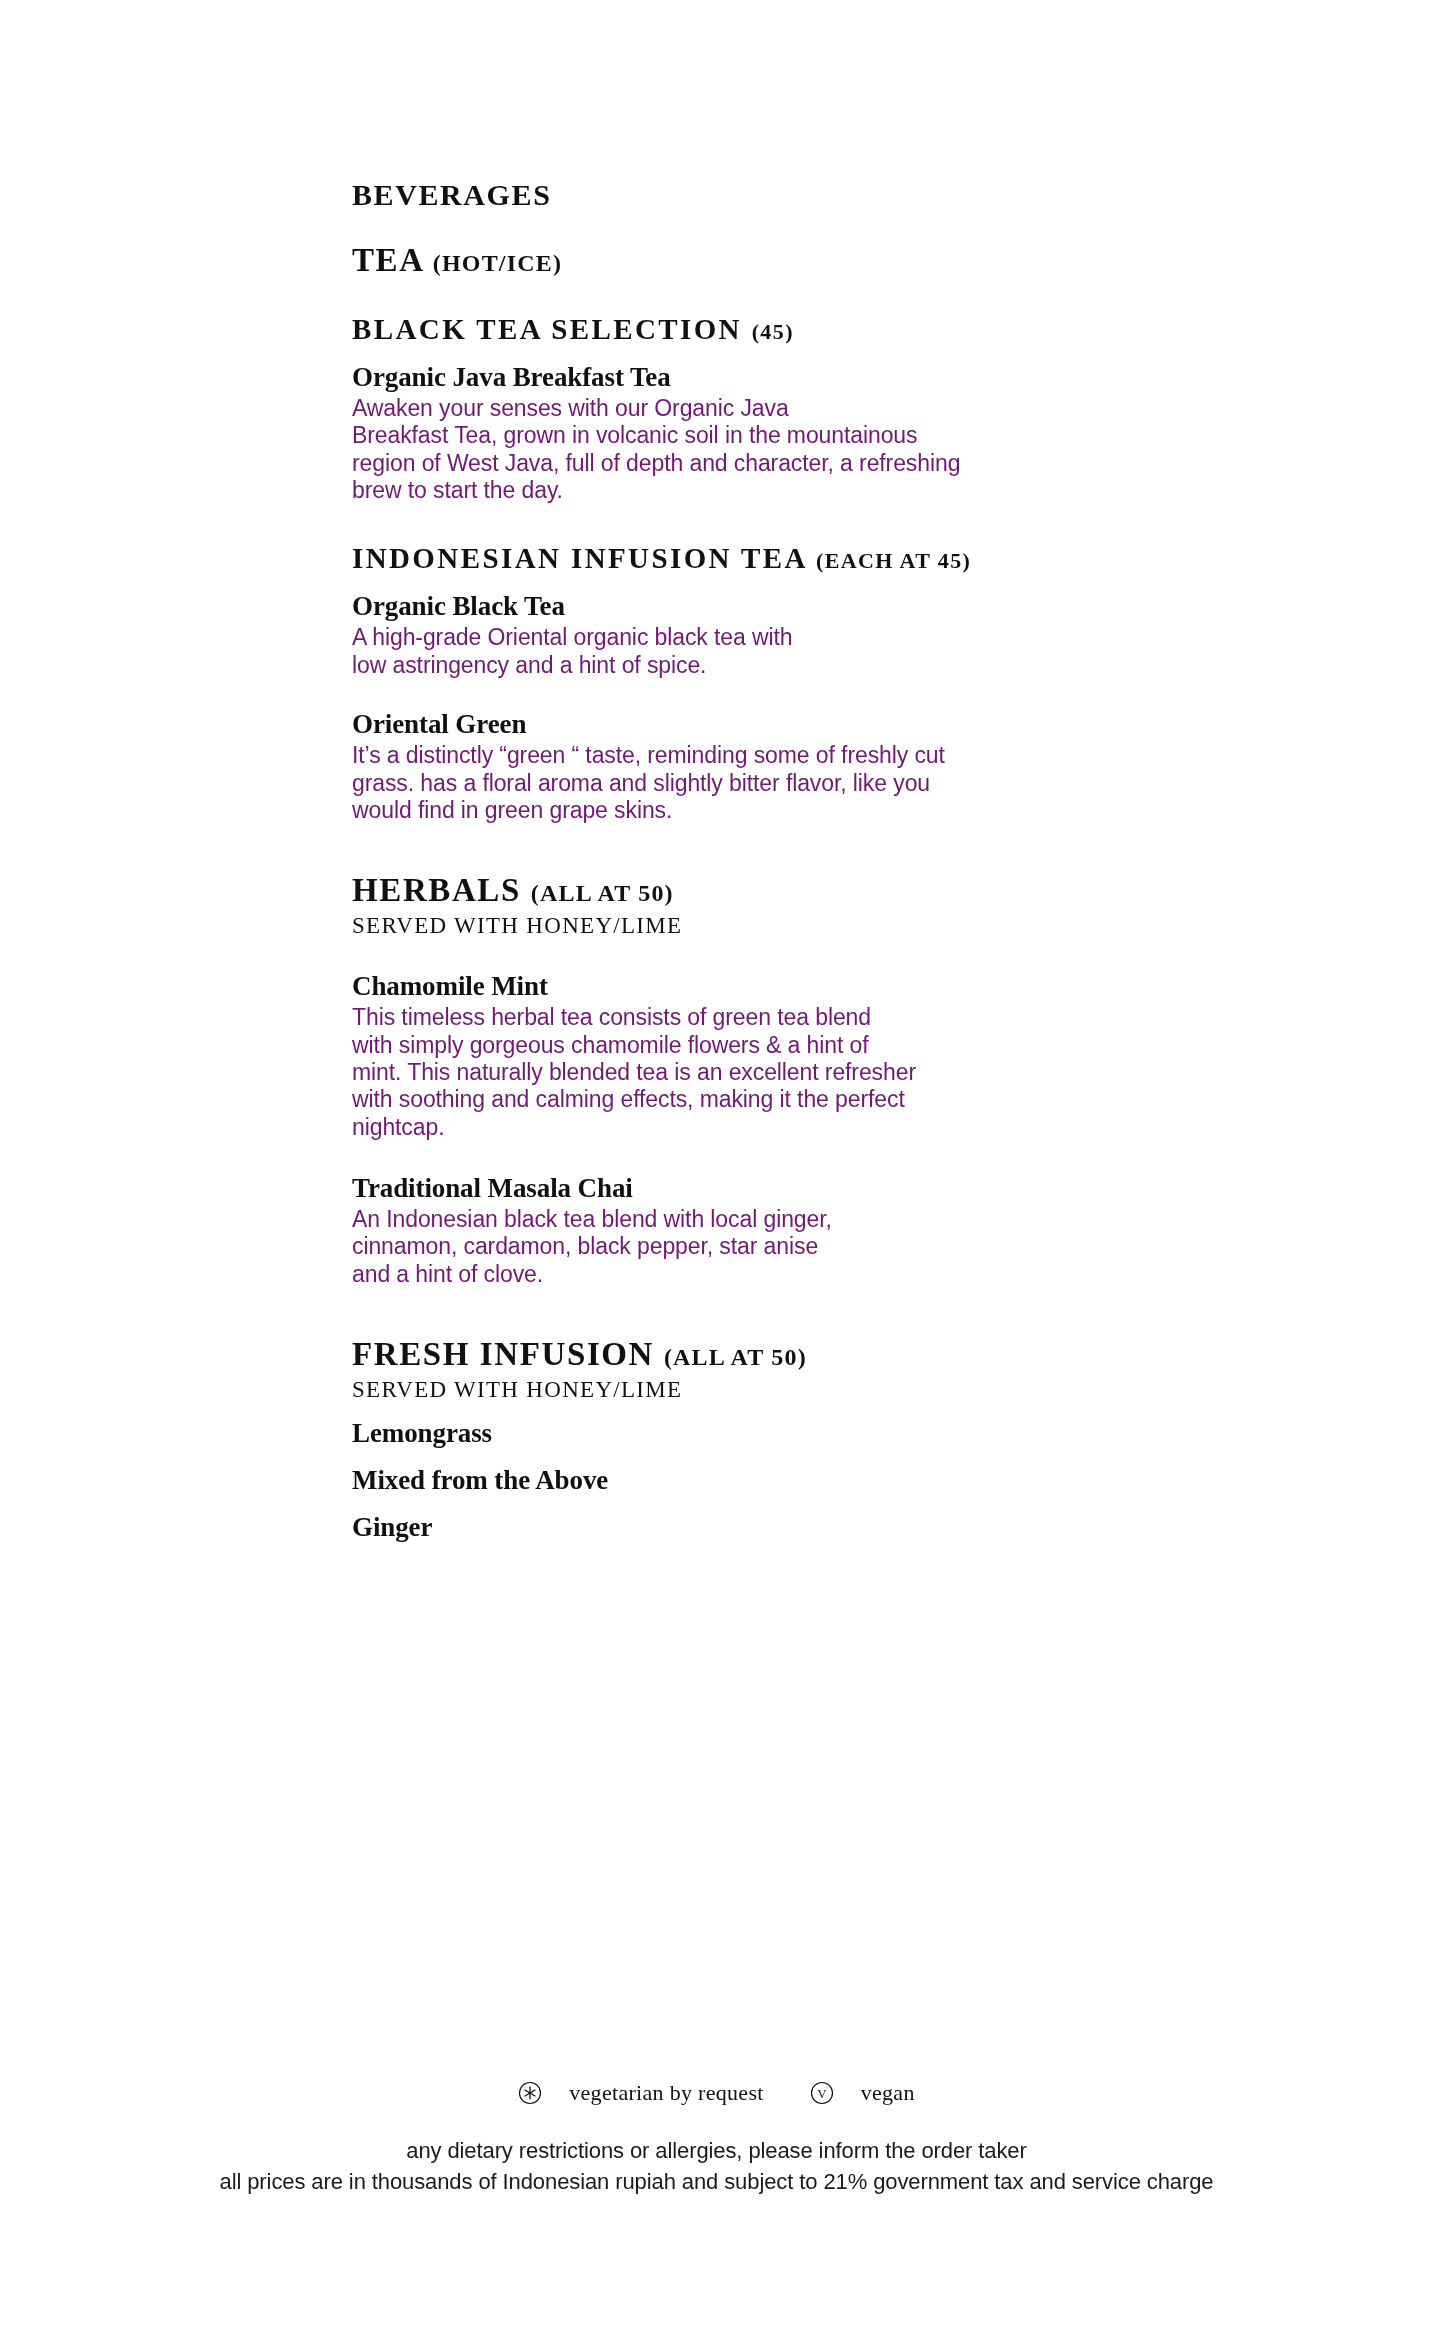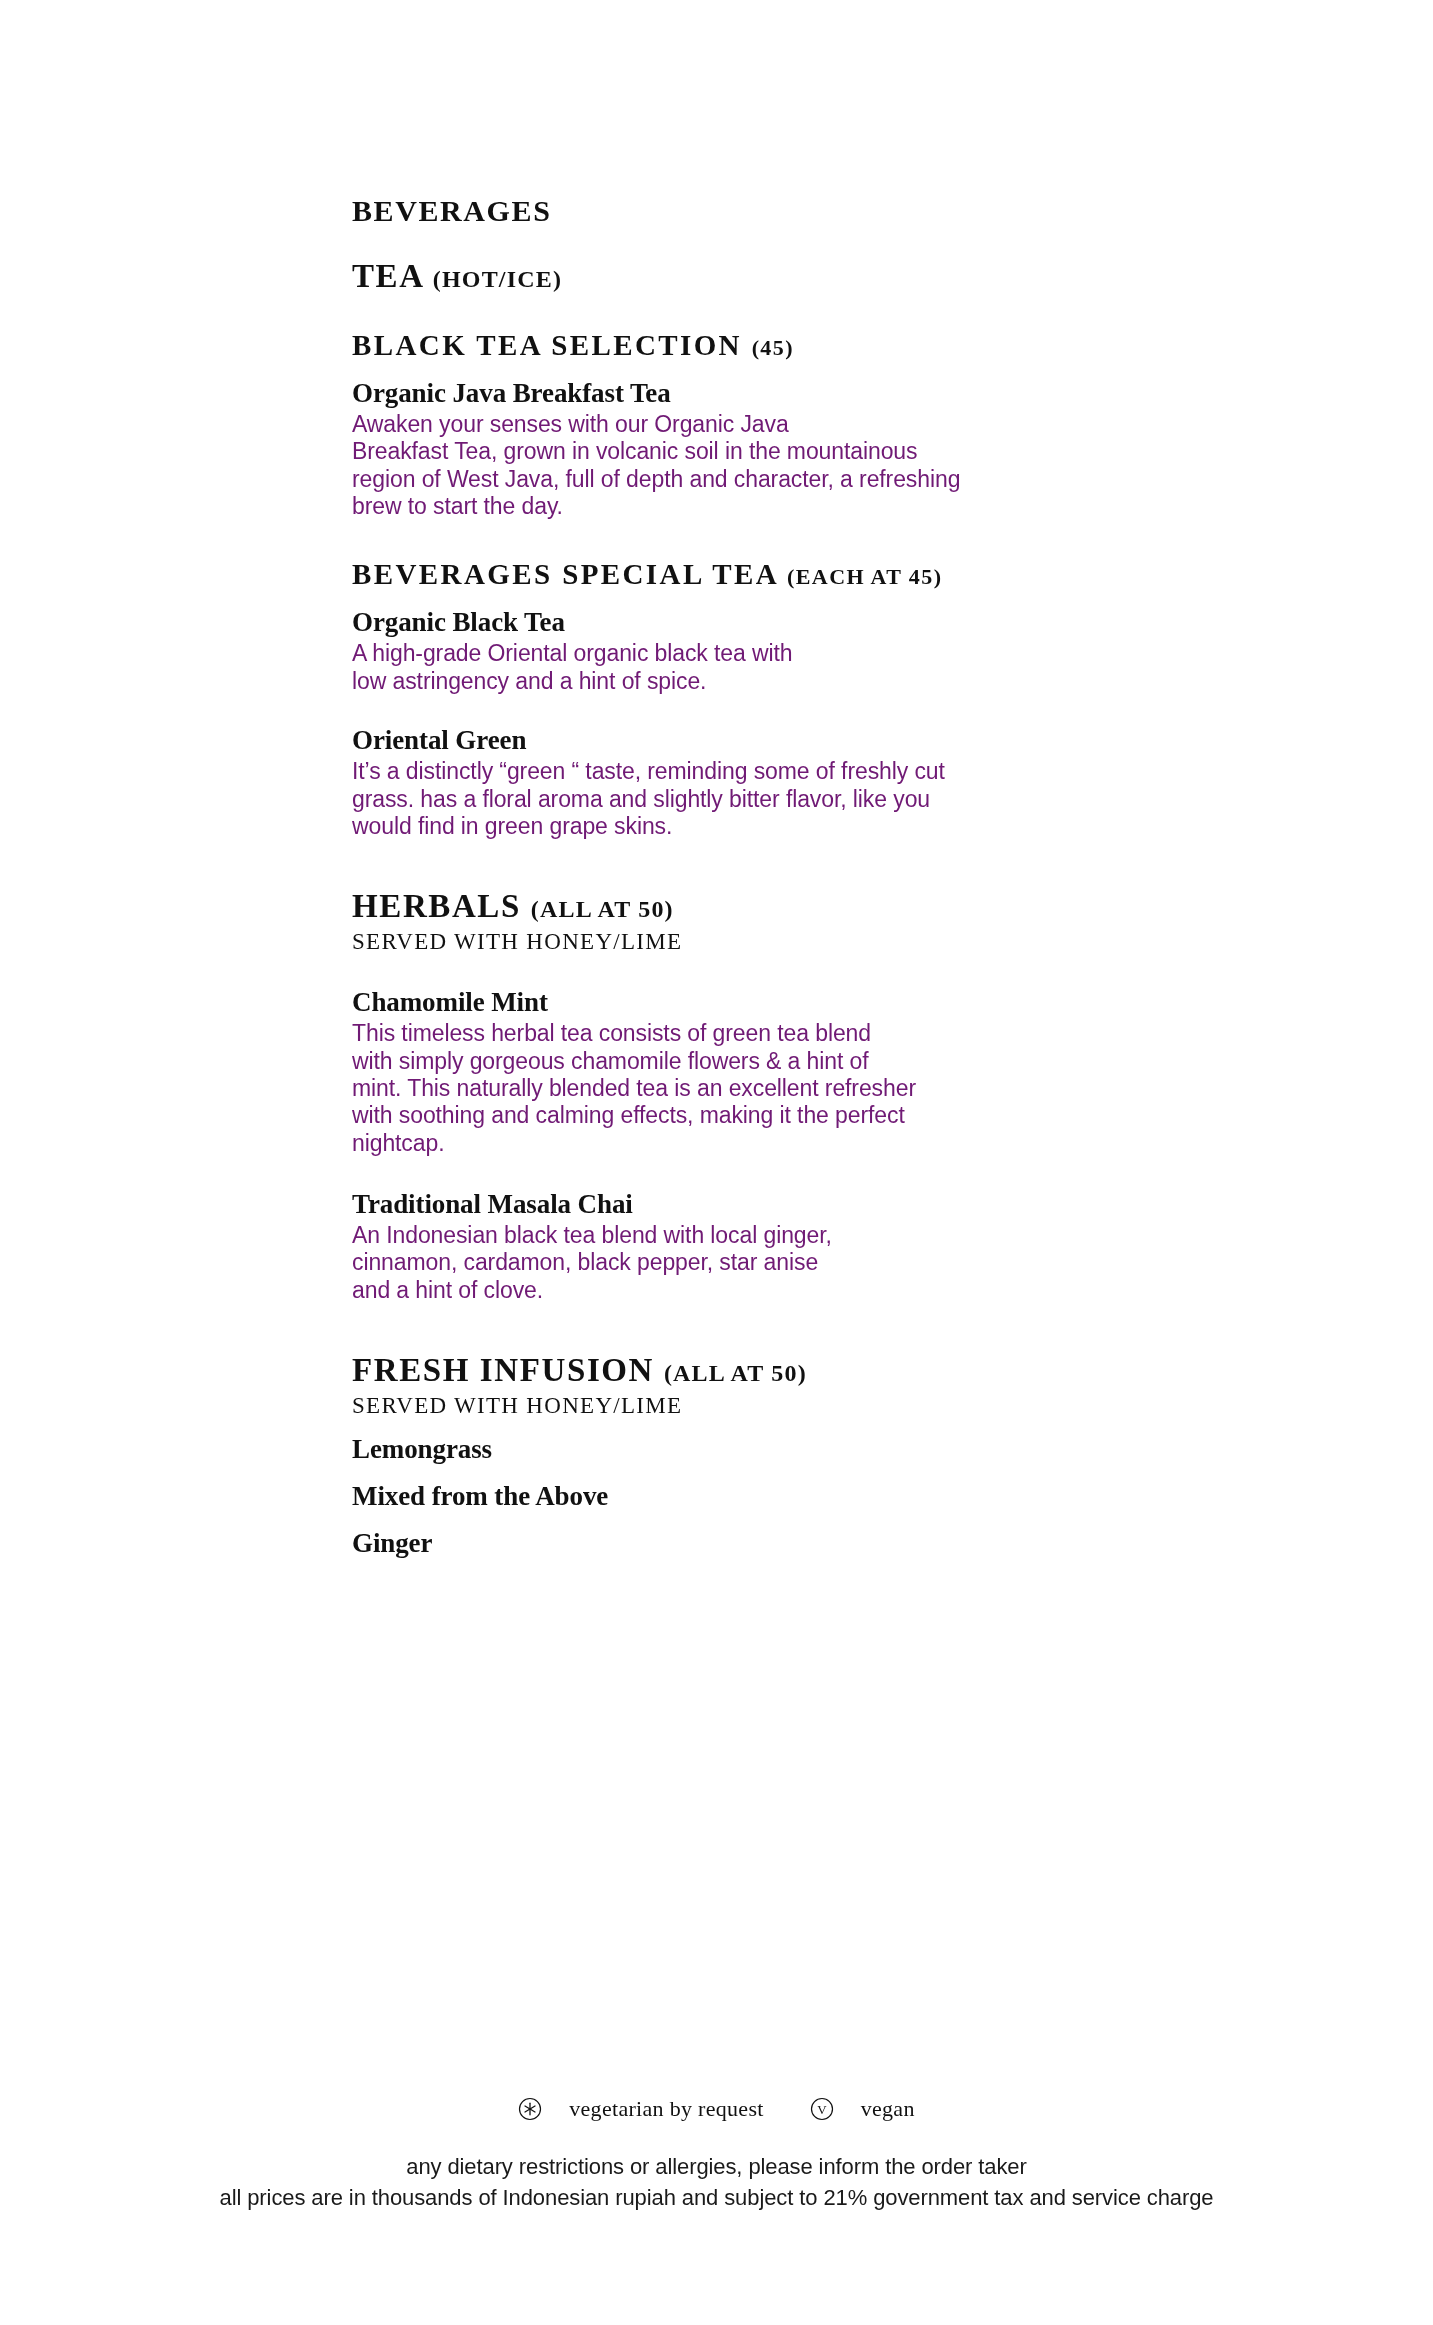--- a/index.html
+++ b/index.html
@@ -17,7 +17,7 @@
   }
   .page {
     position: absolute;
-    left: 0; top: 16px;
+    left: 0; top: 0;
     width: 1433px;
     height: 1693px;
     box-sizing: border-box;

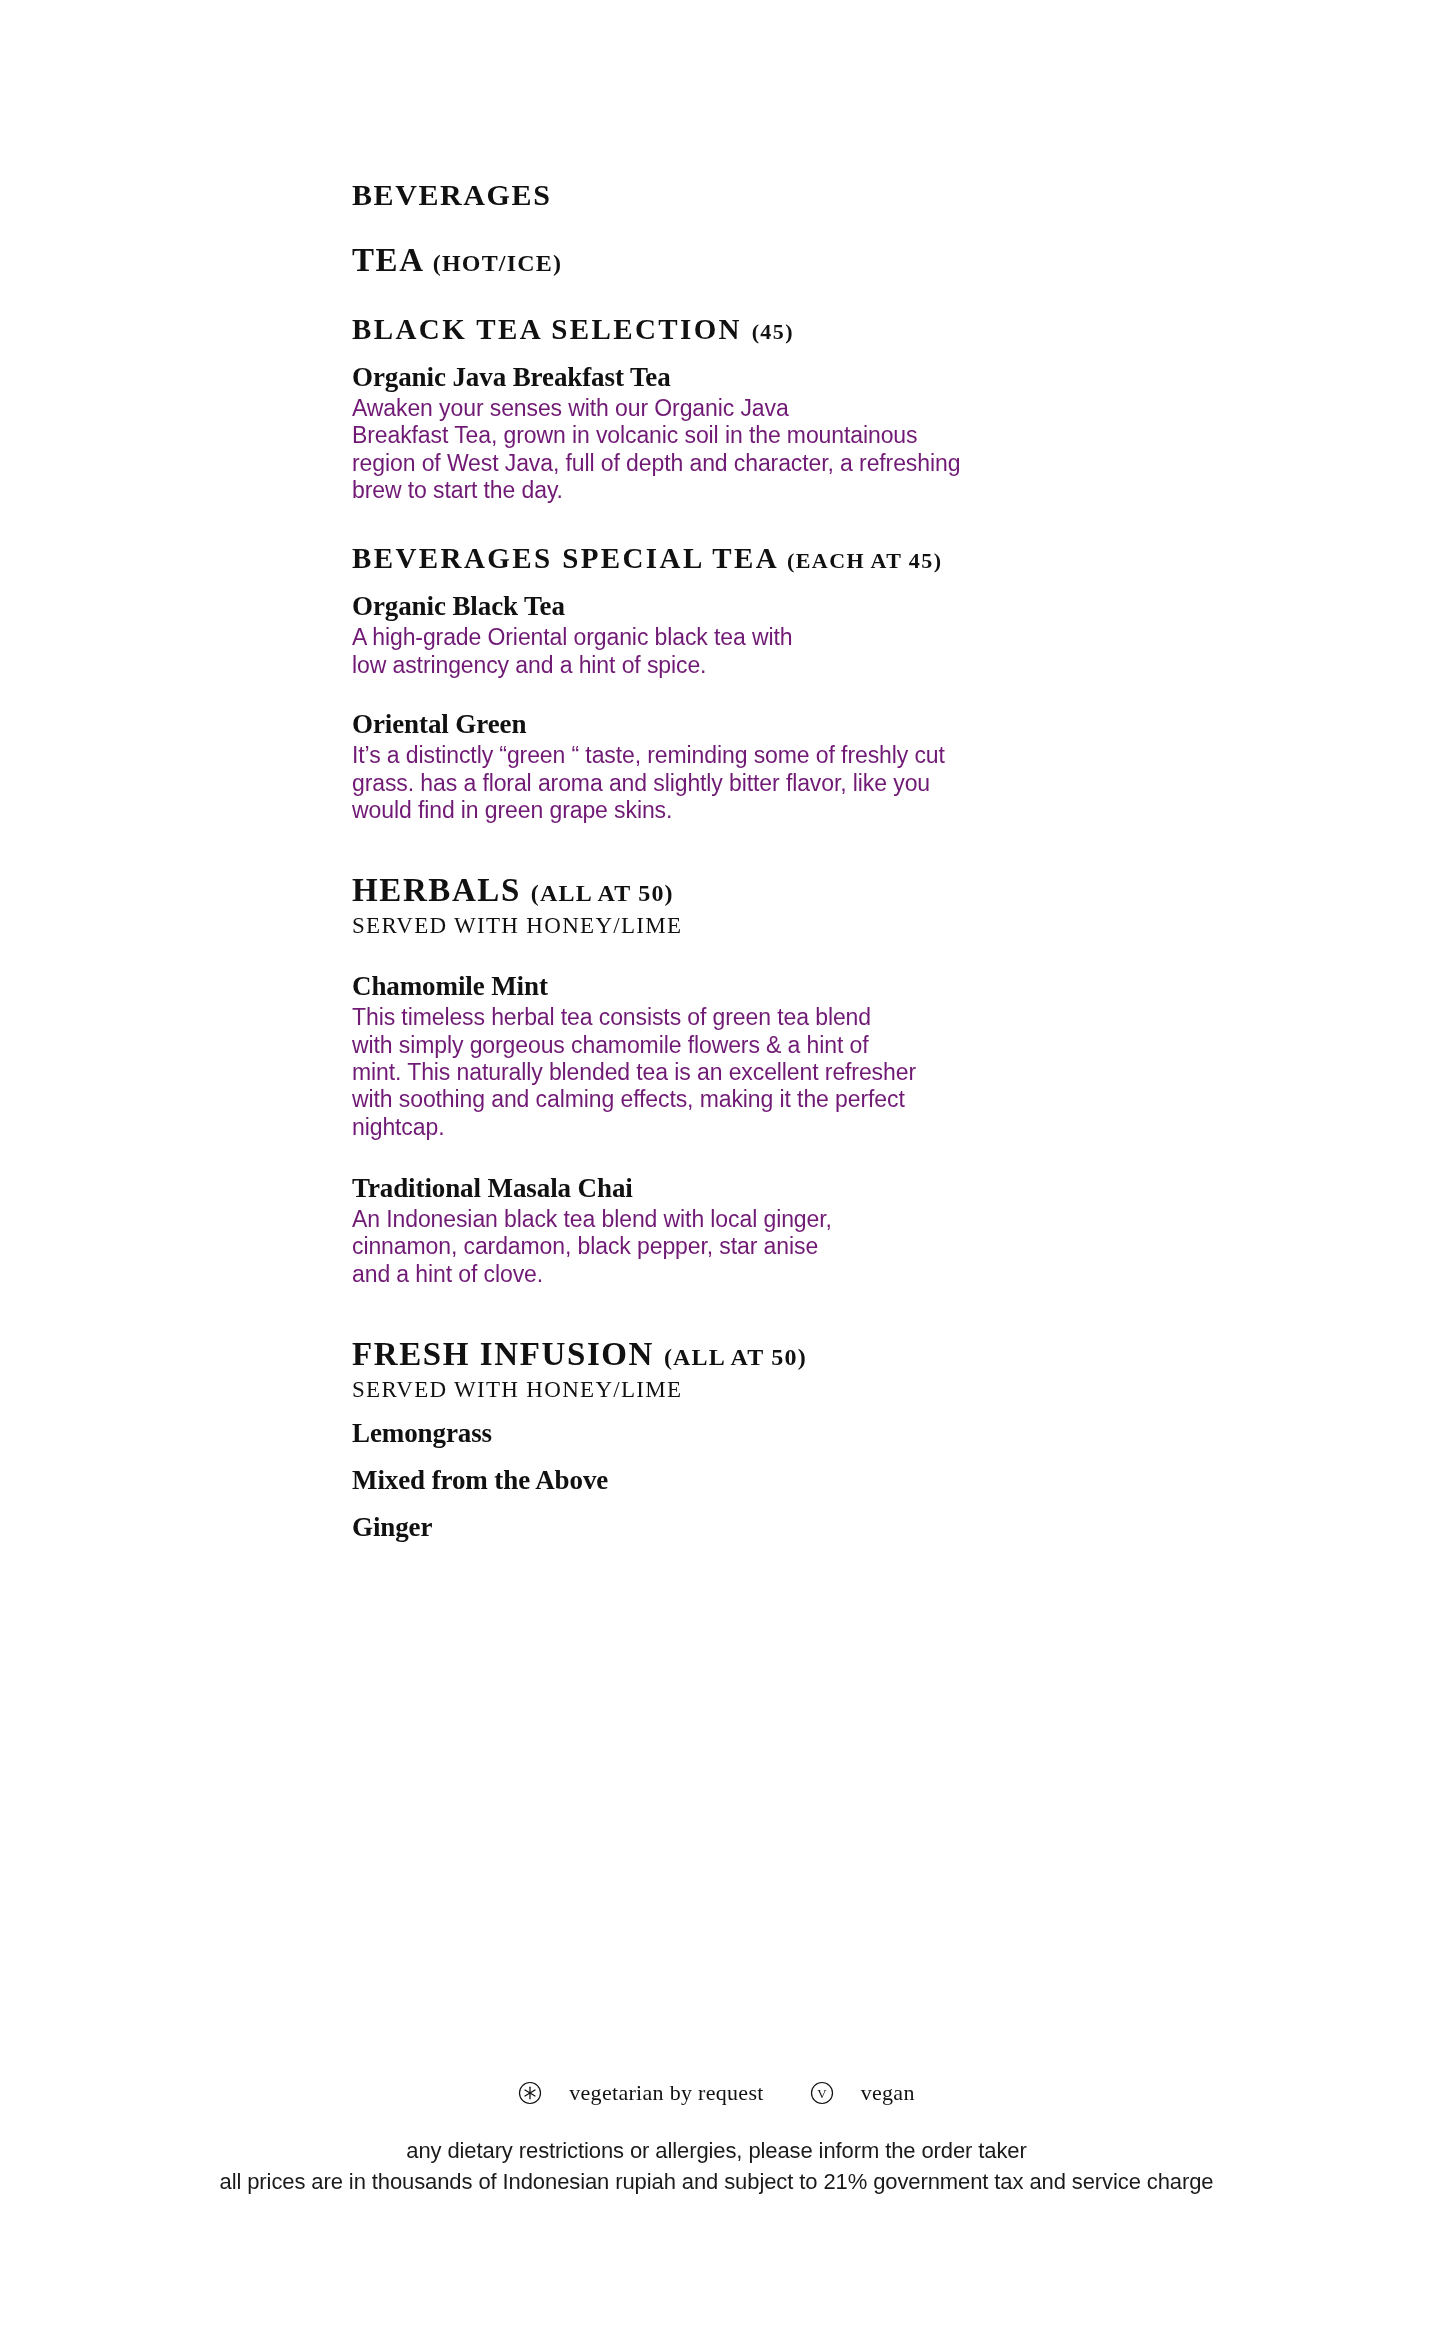--- a/index.html
+++ b/index.html
@@ -169,7 +169,7 @@
     </div>
 
     <div class="block sp-indosp">
-      <div class="h-cat"><span>BEVERAGES SPECIAL TEA</span> <span class="sub">(EACH AT 45)</span></div>
+      <div class="h-cat"><span>INDONESIAN INFUSION TEA</span> <span class="sub">(EACH AT 45)</span></div>
       <div class="block sp-item2">
         <div class="item-name">Organic Black Tea</div>
         <div class="item-desc" style="white-space:pre-line">A high-grade Oriental organic black tea with

